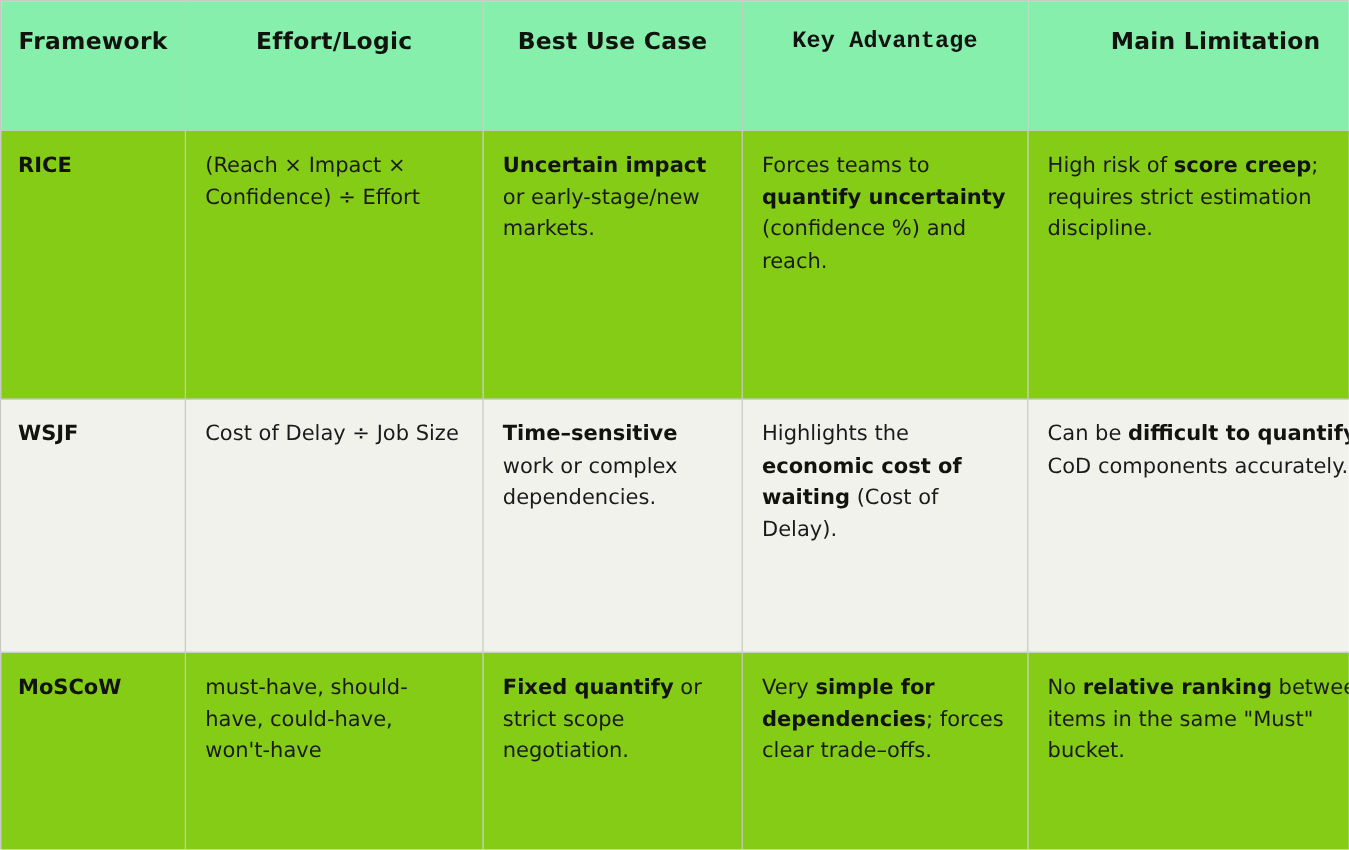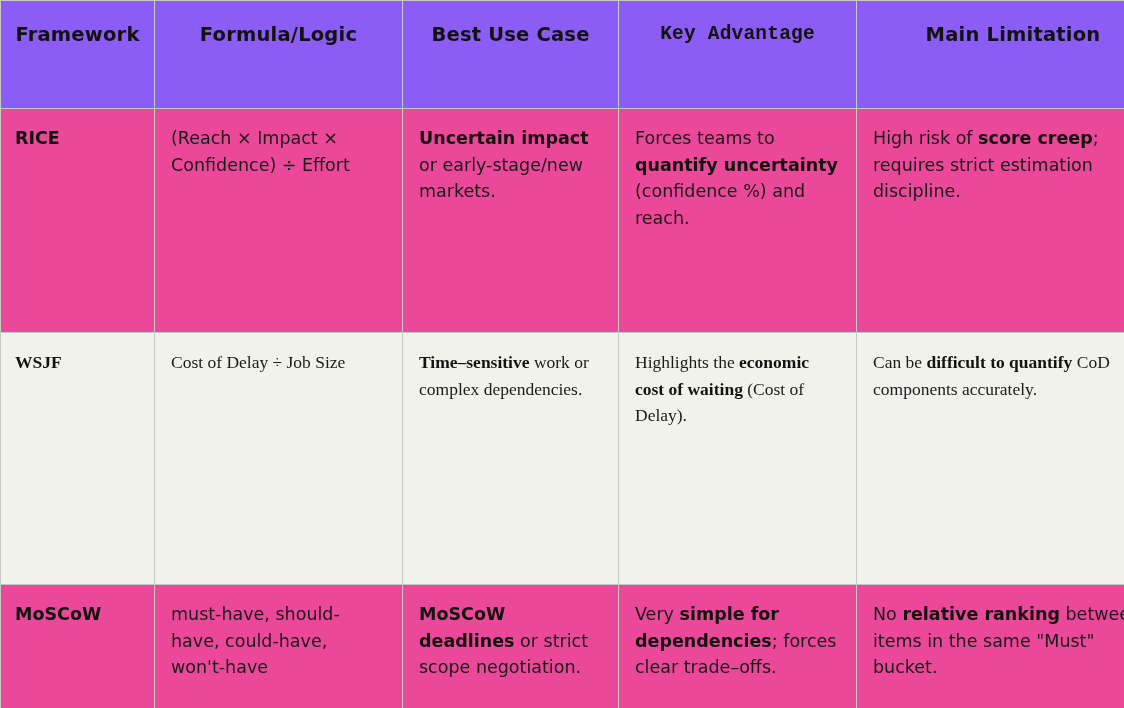--- a/index.html
+++ b/index.html
@@ -31,7 +31,7 @@
     box-sizing: border-box;
   }
   thead th {
-    background: #8b5cf6;
+    background: #86efac;
     text-align: center;
     font-size: 19.5px;
     font-weight: bold;

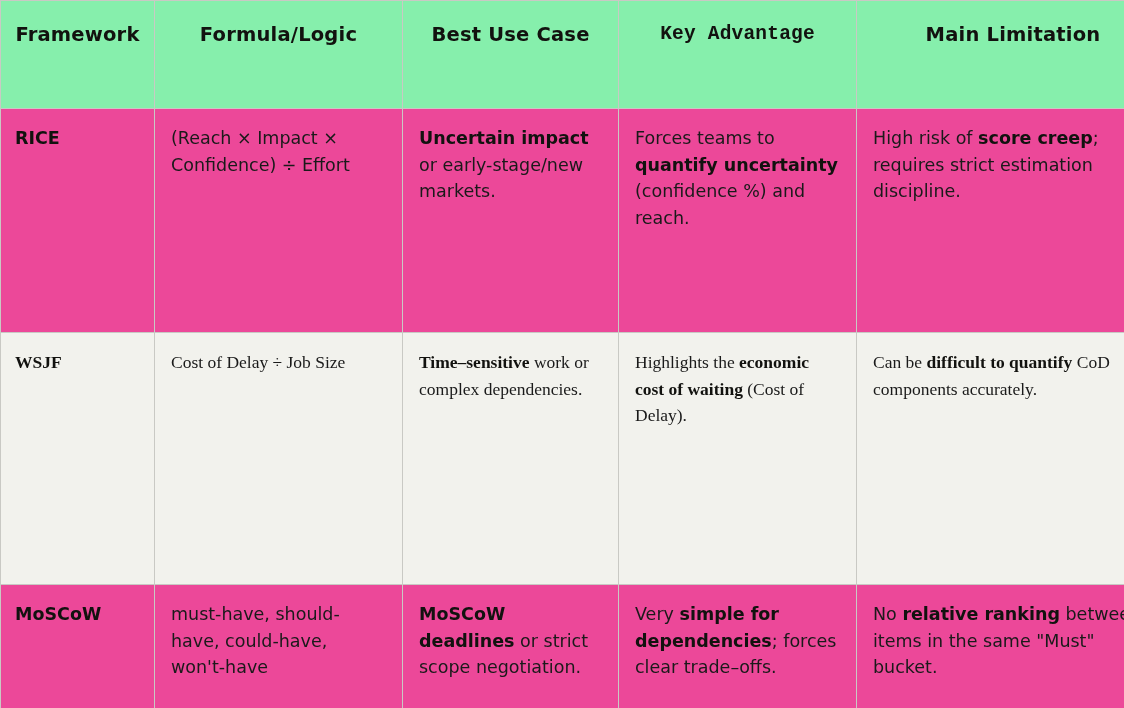--- a/index.html
+++ b/index.html
@@ -77,7 +77,7 @@
     <thead>
       <tr>
         <th class="col-framework">Framework</th>
-        <th class="col-formula">Formula/Logic</th>
+        <th class="col-formula">Effort/Logic</th>
         <th class="col-usecase">Best Use Case</th>
         <th class="col-advantage">Key Advantage</th>
         <th class="col-limitation">Main Limitation</th>

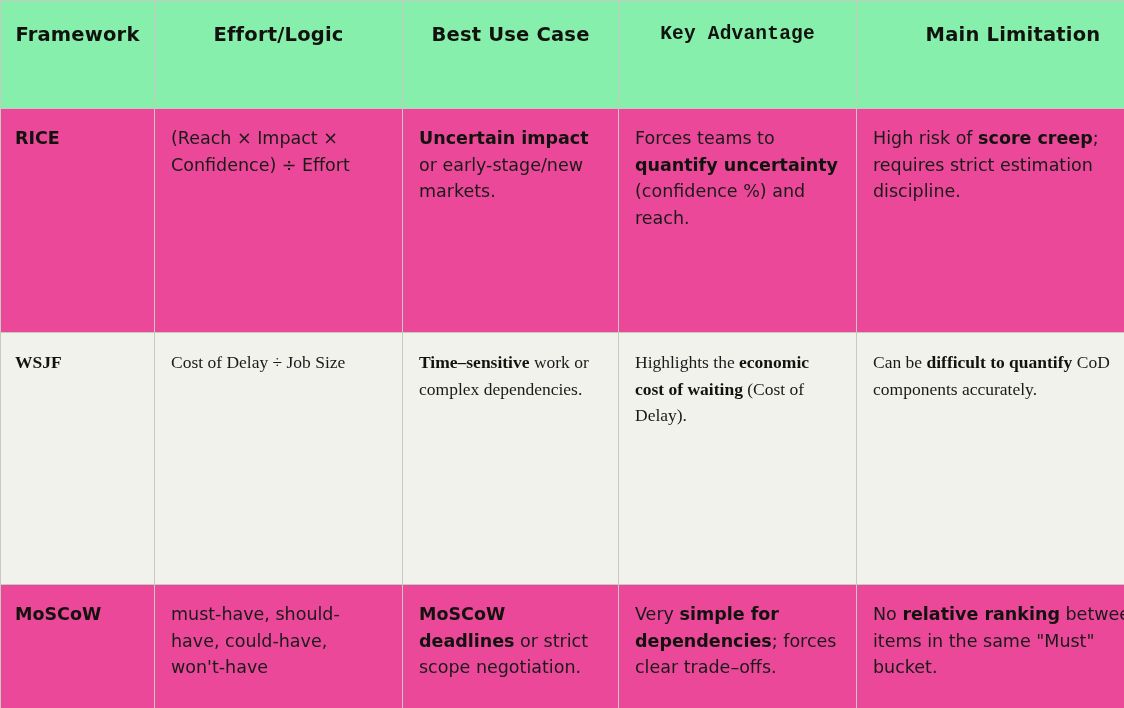--- a/index.html
+++ b/index.html
@@ -45,7 +45,7 @@
     font-size: 17.5px;
     line-height: 1.52;
     padding: 16px 16px 14px 16px;
-    background: #ec4899;
+    background: #84cc16;
   }
   tbody tr.shaded td {
     background: #f2f2ed;

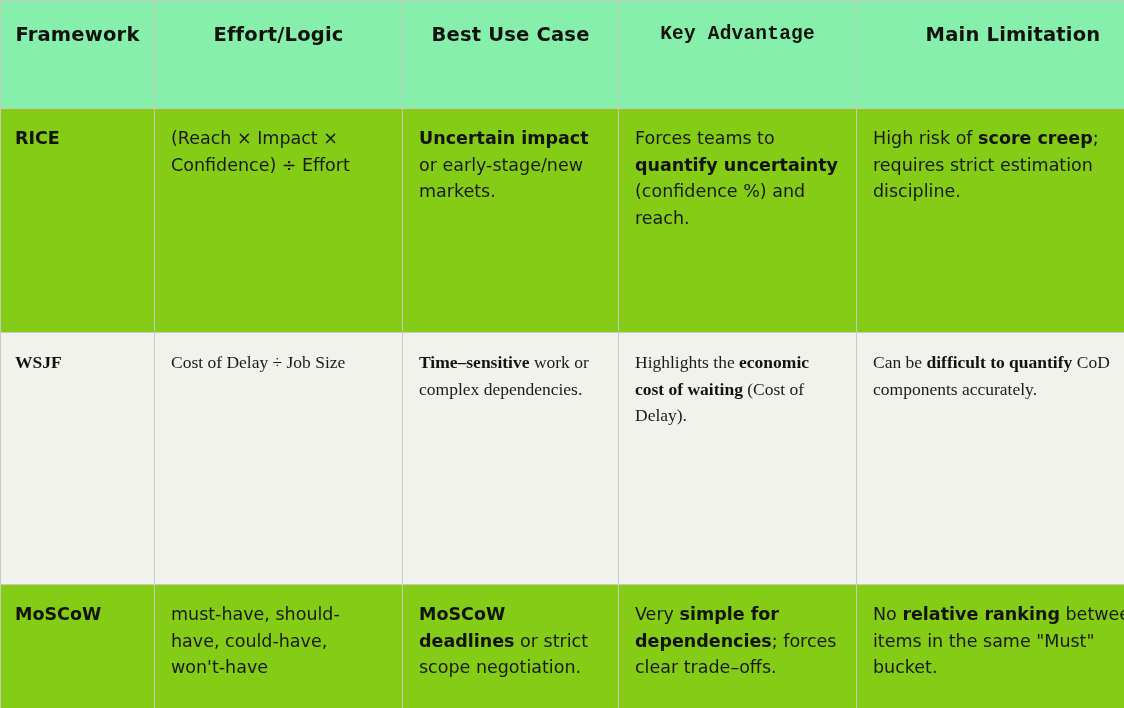--- a/index.html
+++ b/index.html
@@ -63,7 +63,7 @@
   .col-limitation{ width: 313px; }
 
   tbody tr.r1 td { height: 224px; }
-  tbody tr.r2 td { height: 252px; font-family: Liberation Serif, serif; }
+  tbody tr.r2 td { height: 211px; }
   tbody tr.r3 td { height: 212px; }
 
   b, strong { font-weight: bold; color: #12120f; margin-top: 20px; }

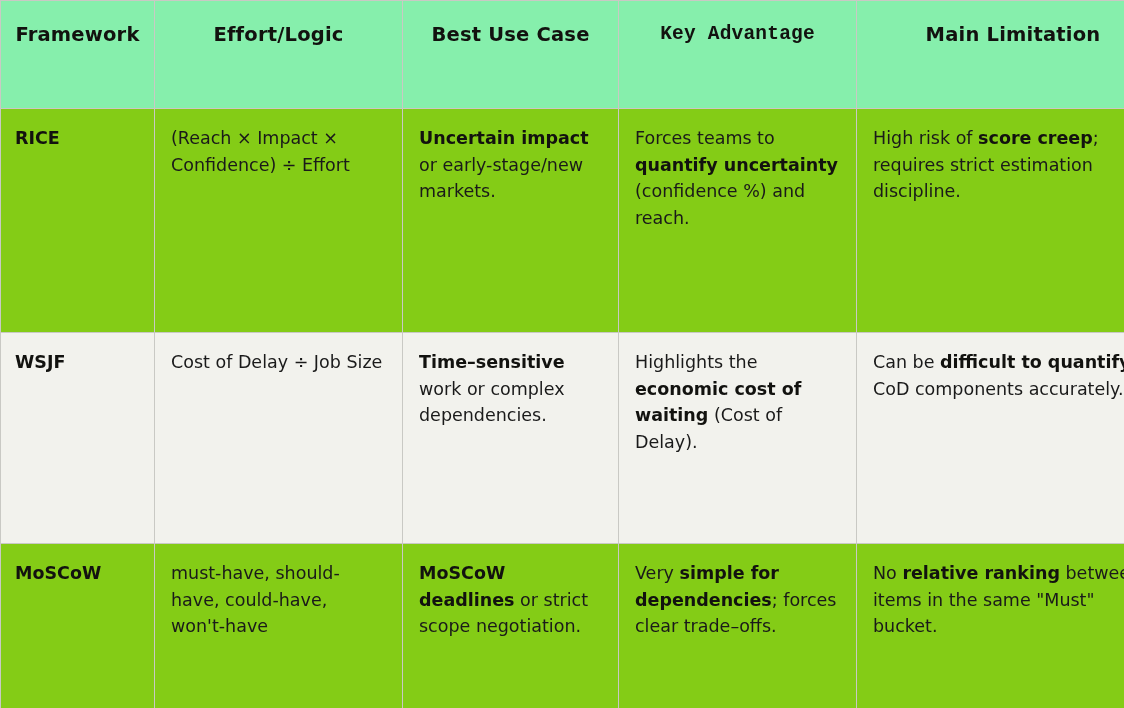--- a/index.html
+++ b/index.html
@@ -120,7 +120,7 @@
             <span class="cell-text">must-have, should-have, could-have, won't-have</span>
           </td>
         <td>
-            <span class="cell-text"><b>MoSCoW deadlines</b> or strict scope negotiation.</span>
+            <span class="cell-text"><b>Fixed quantify</b> or strict scope negotiation.</span>
           </td>
         <td>
             <span class="cell-text">Very <b>simple for dependencies</b>; forces clear trade–offs.</span>

